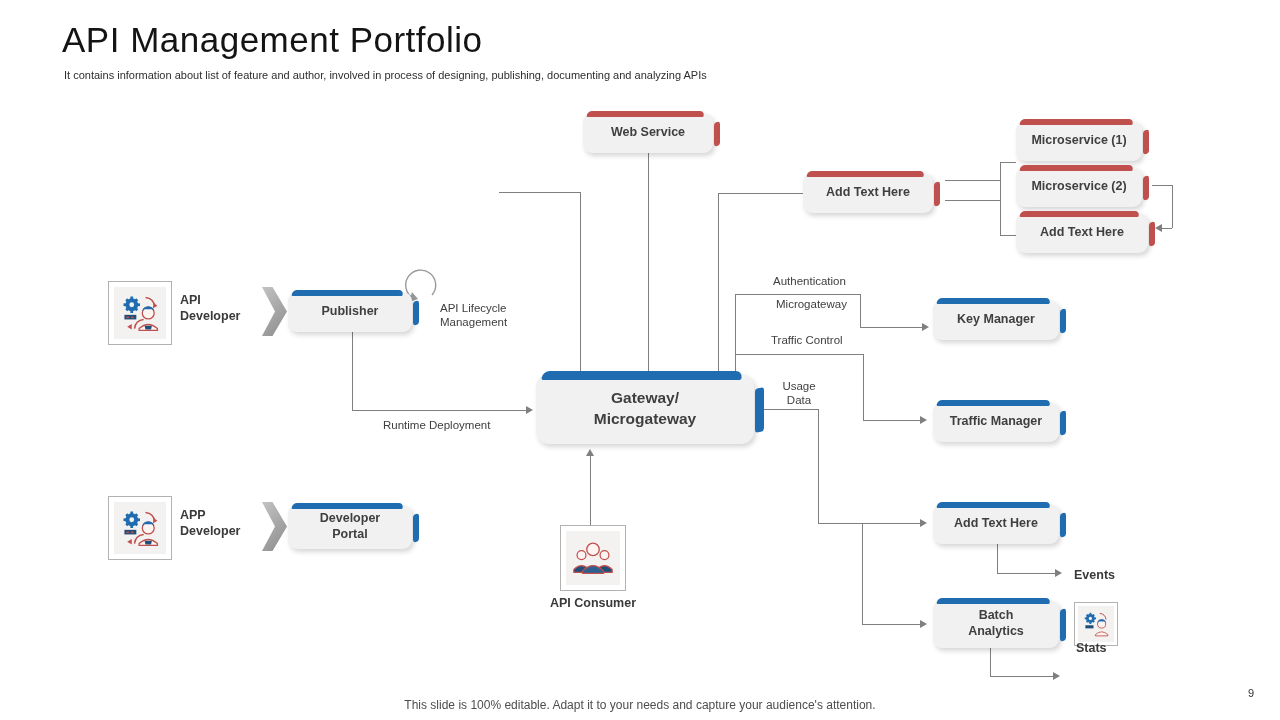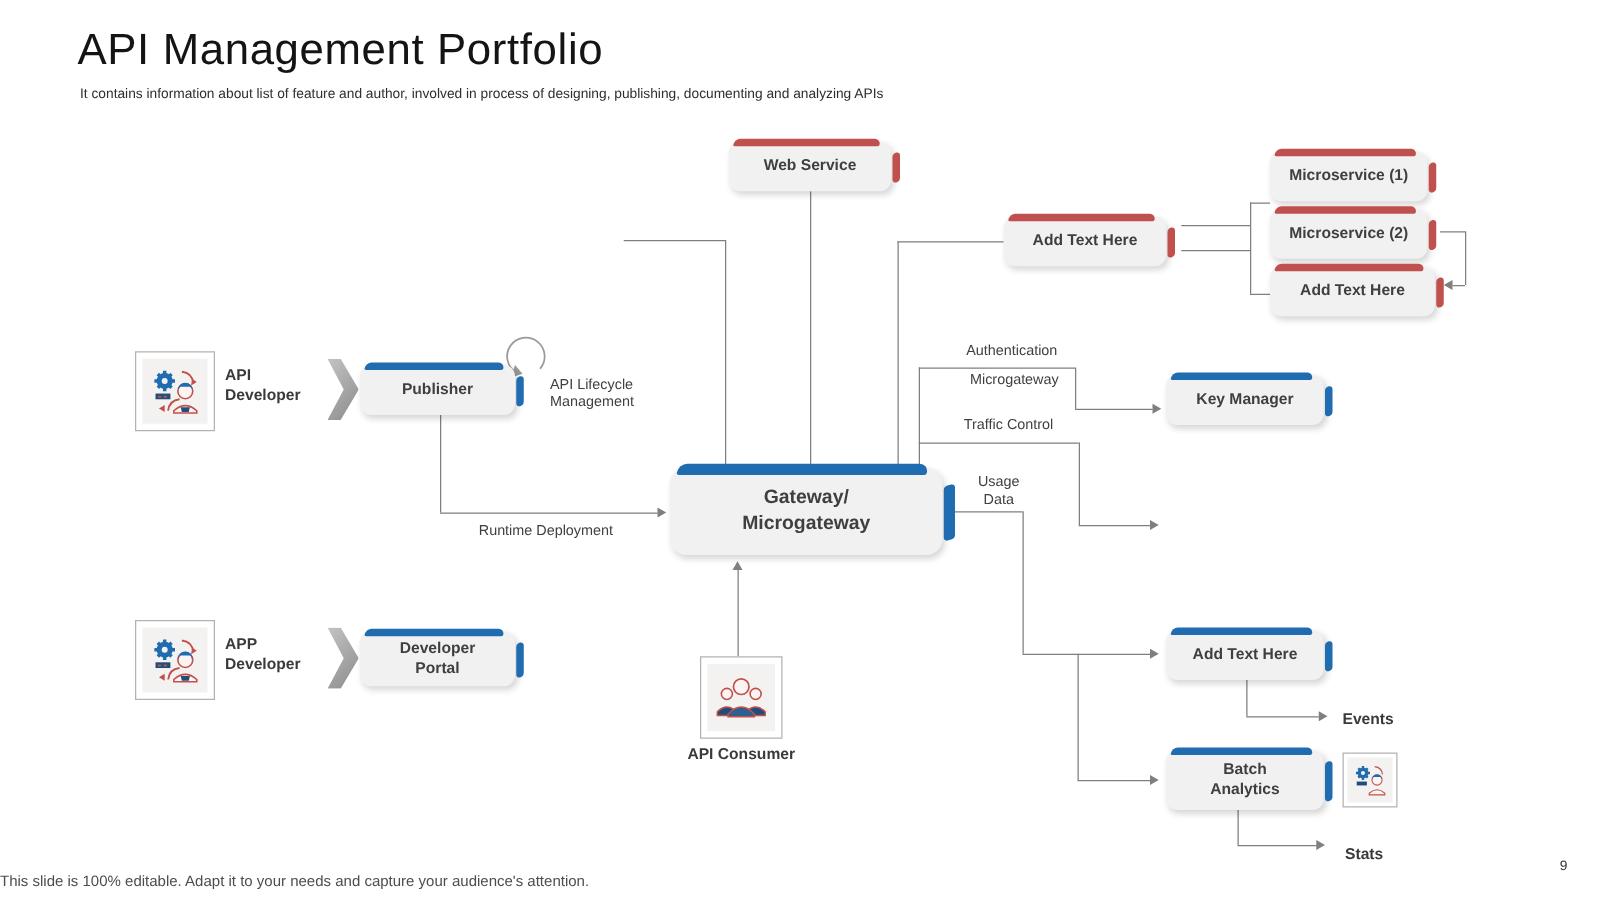--- a/index.html
+++ b/index.html
@@ -179,6 +179,11 @@
     <span class="bl">Key Manager</span>
   </div>
 
+  <div class="nbox blue" style="left:933px;top:402px;width:126px;height:40px">
+    <span class="acc-top"></span>
+    <span class="acc-right"></span>
+    <span class="bl">Traffic Manager</span>
+  </div>
 
   <div class="nbox blue" style="left:933px;top:504px;width:126px;height:40px">
     <span class="acc-top"></span>

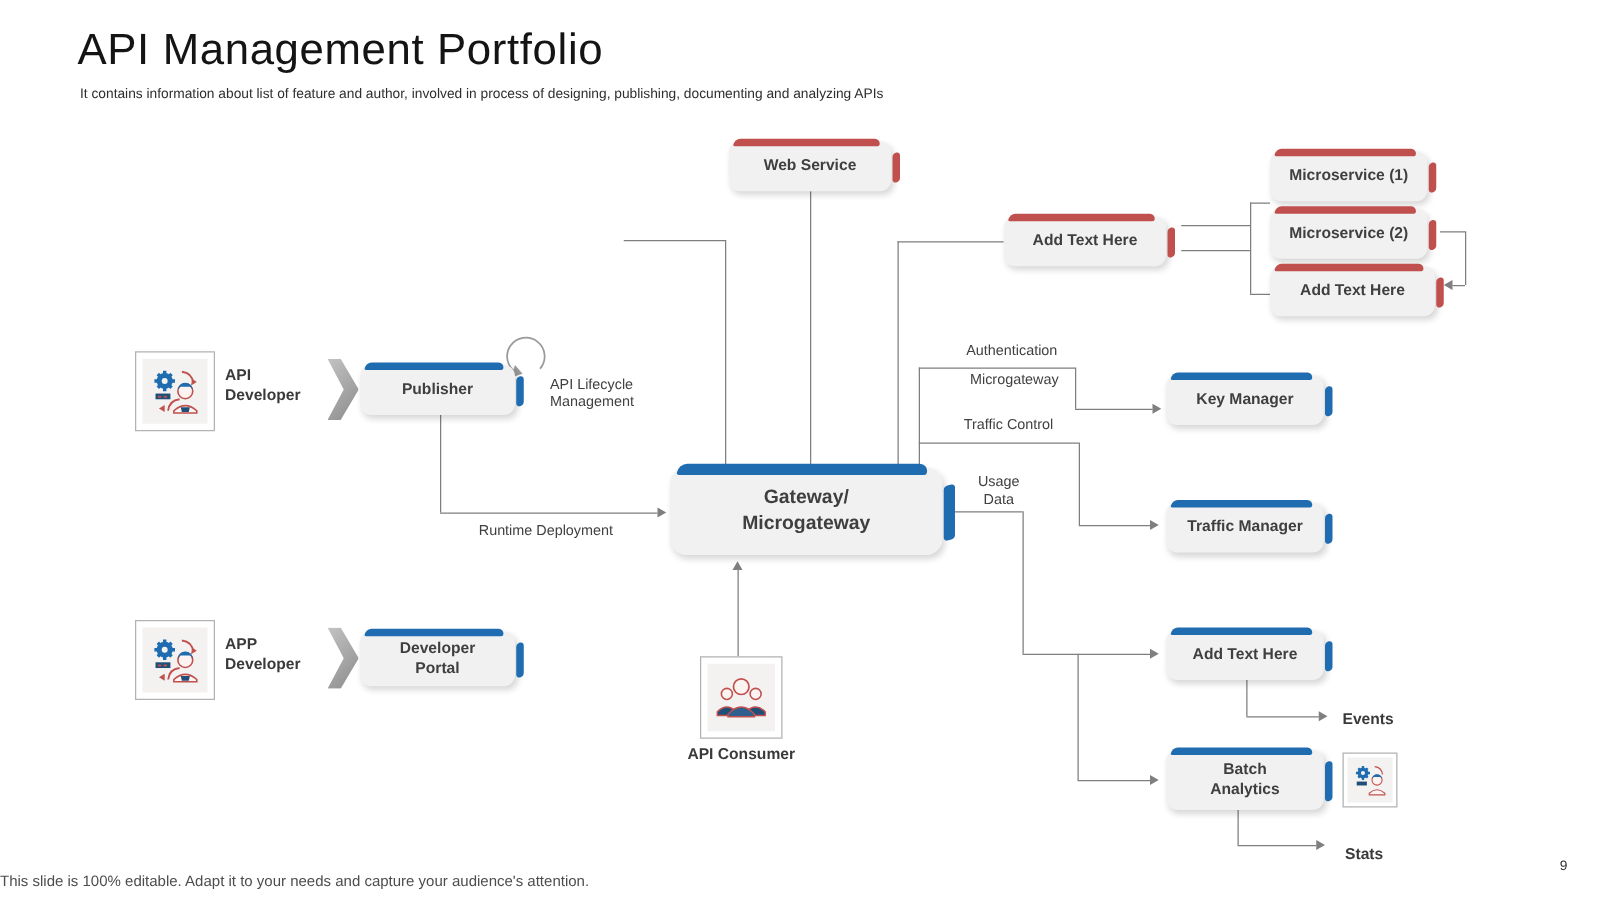--- a/index.html
+++ b/index.html
@@ -307,7 +307,7 @@
     <div>Data</div>
   </div>
   <div class="blbl" style="left:1074px;top:567px">Events</div>
-  <div class="blbl" style="left:1076px;top:675px">Stats</div>
+  <div class="blbl" style="left:1076px;top:640px">Stats</div>
 
   <div class="footer">This slide is 100% editable. Adapt it to your needs and capture your audience's attention.</div>
   <div class="pagenum">9</div>

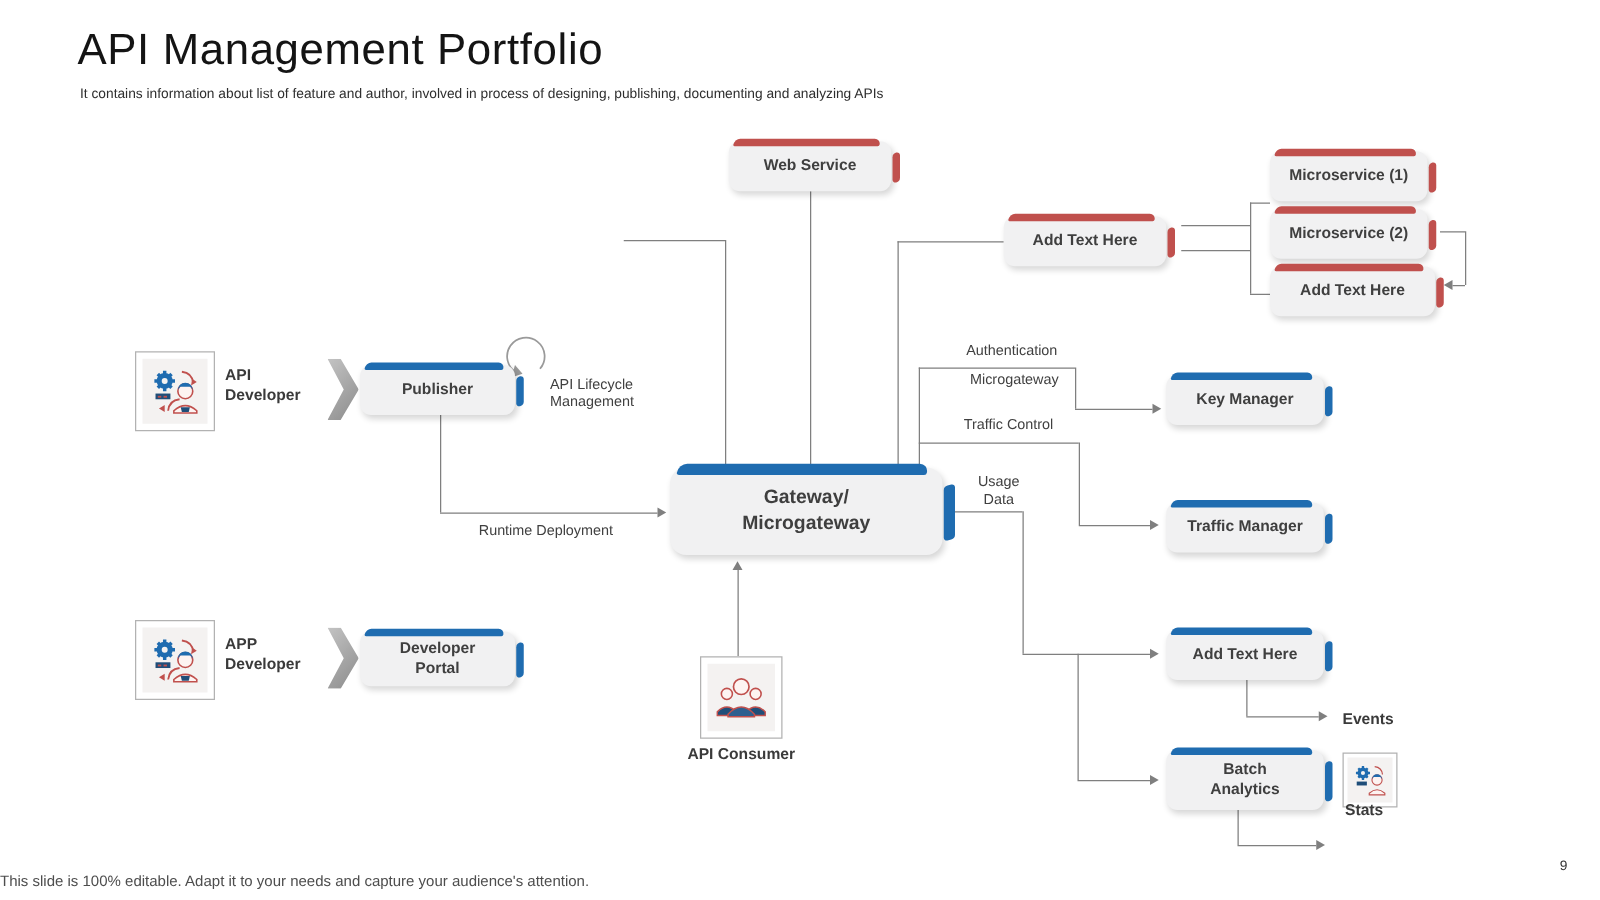--- a/index.html
+++ b/index.html
@@ -10,7 +10,7 @@
   .title{position:absolute;left:62px;top:20px;font-size:35px;font-weight:400;
          color:#141414;letter-spacing:.5px;}
   .subtitle{position:absolute;left:64px;top:69px;font-size:11px;color:#2e2e2e;}
-  .footer{position:absolute;left:0;top:698px;width:1280px;
+  .footer{position:absolute;left:0;top:698px;width:1280px;text-align:center;
           font-size:12px;color:#4d4d4d;}
   .pagenum{position:absolute;right:26px;top:687px;font-size:11px;color:#333;}
 

